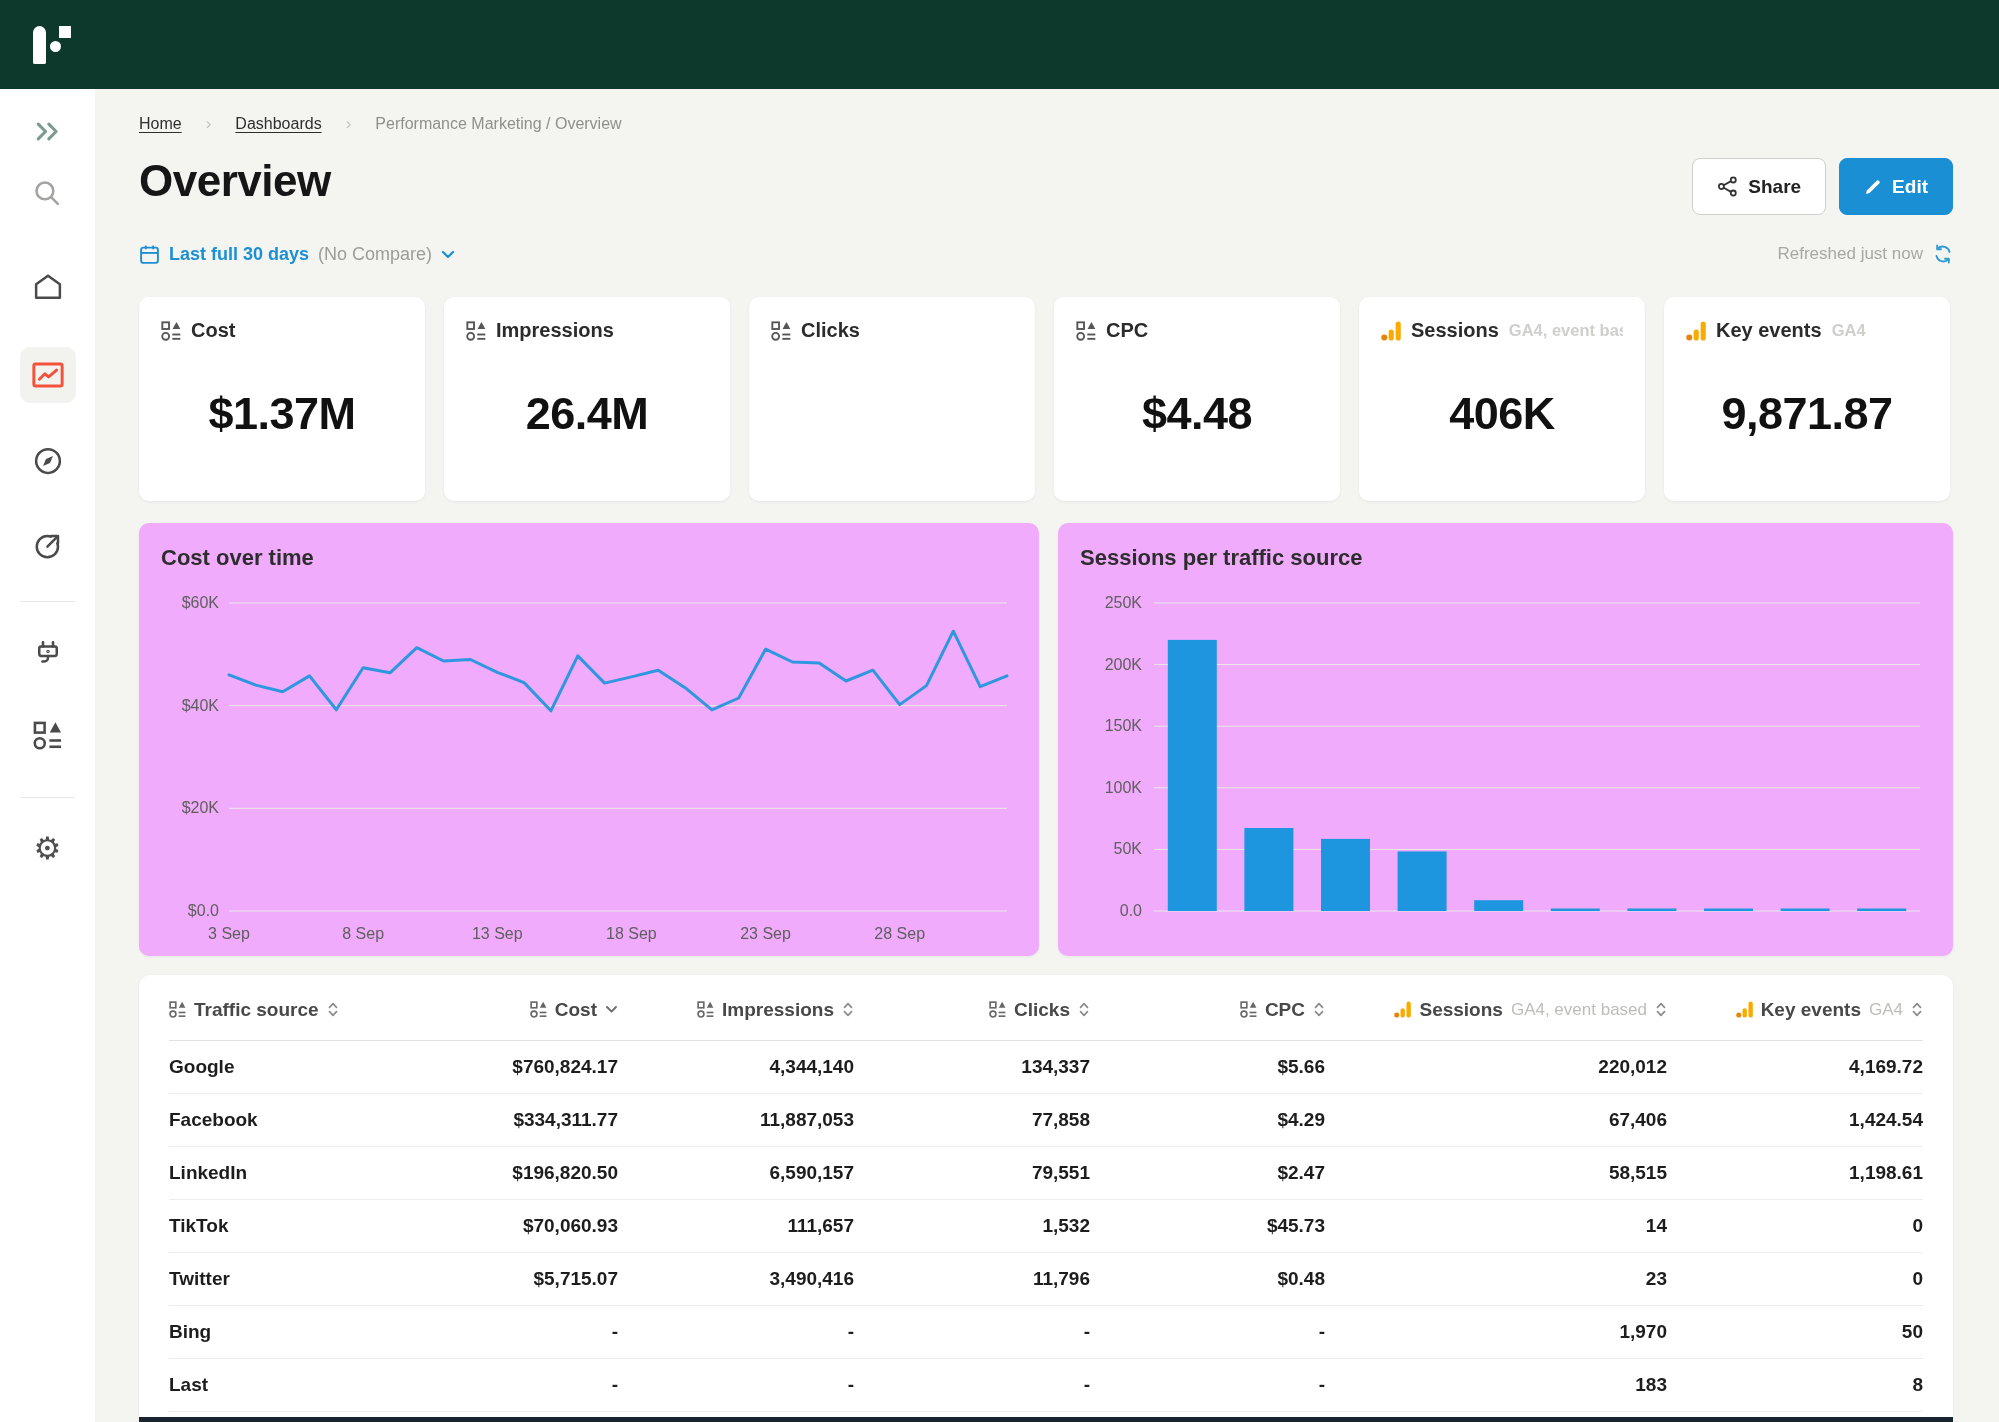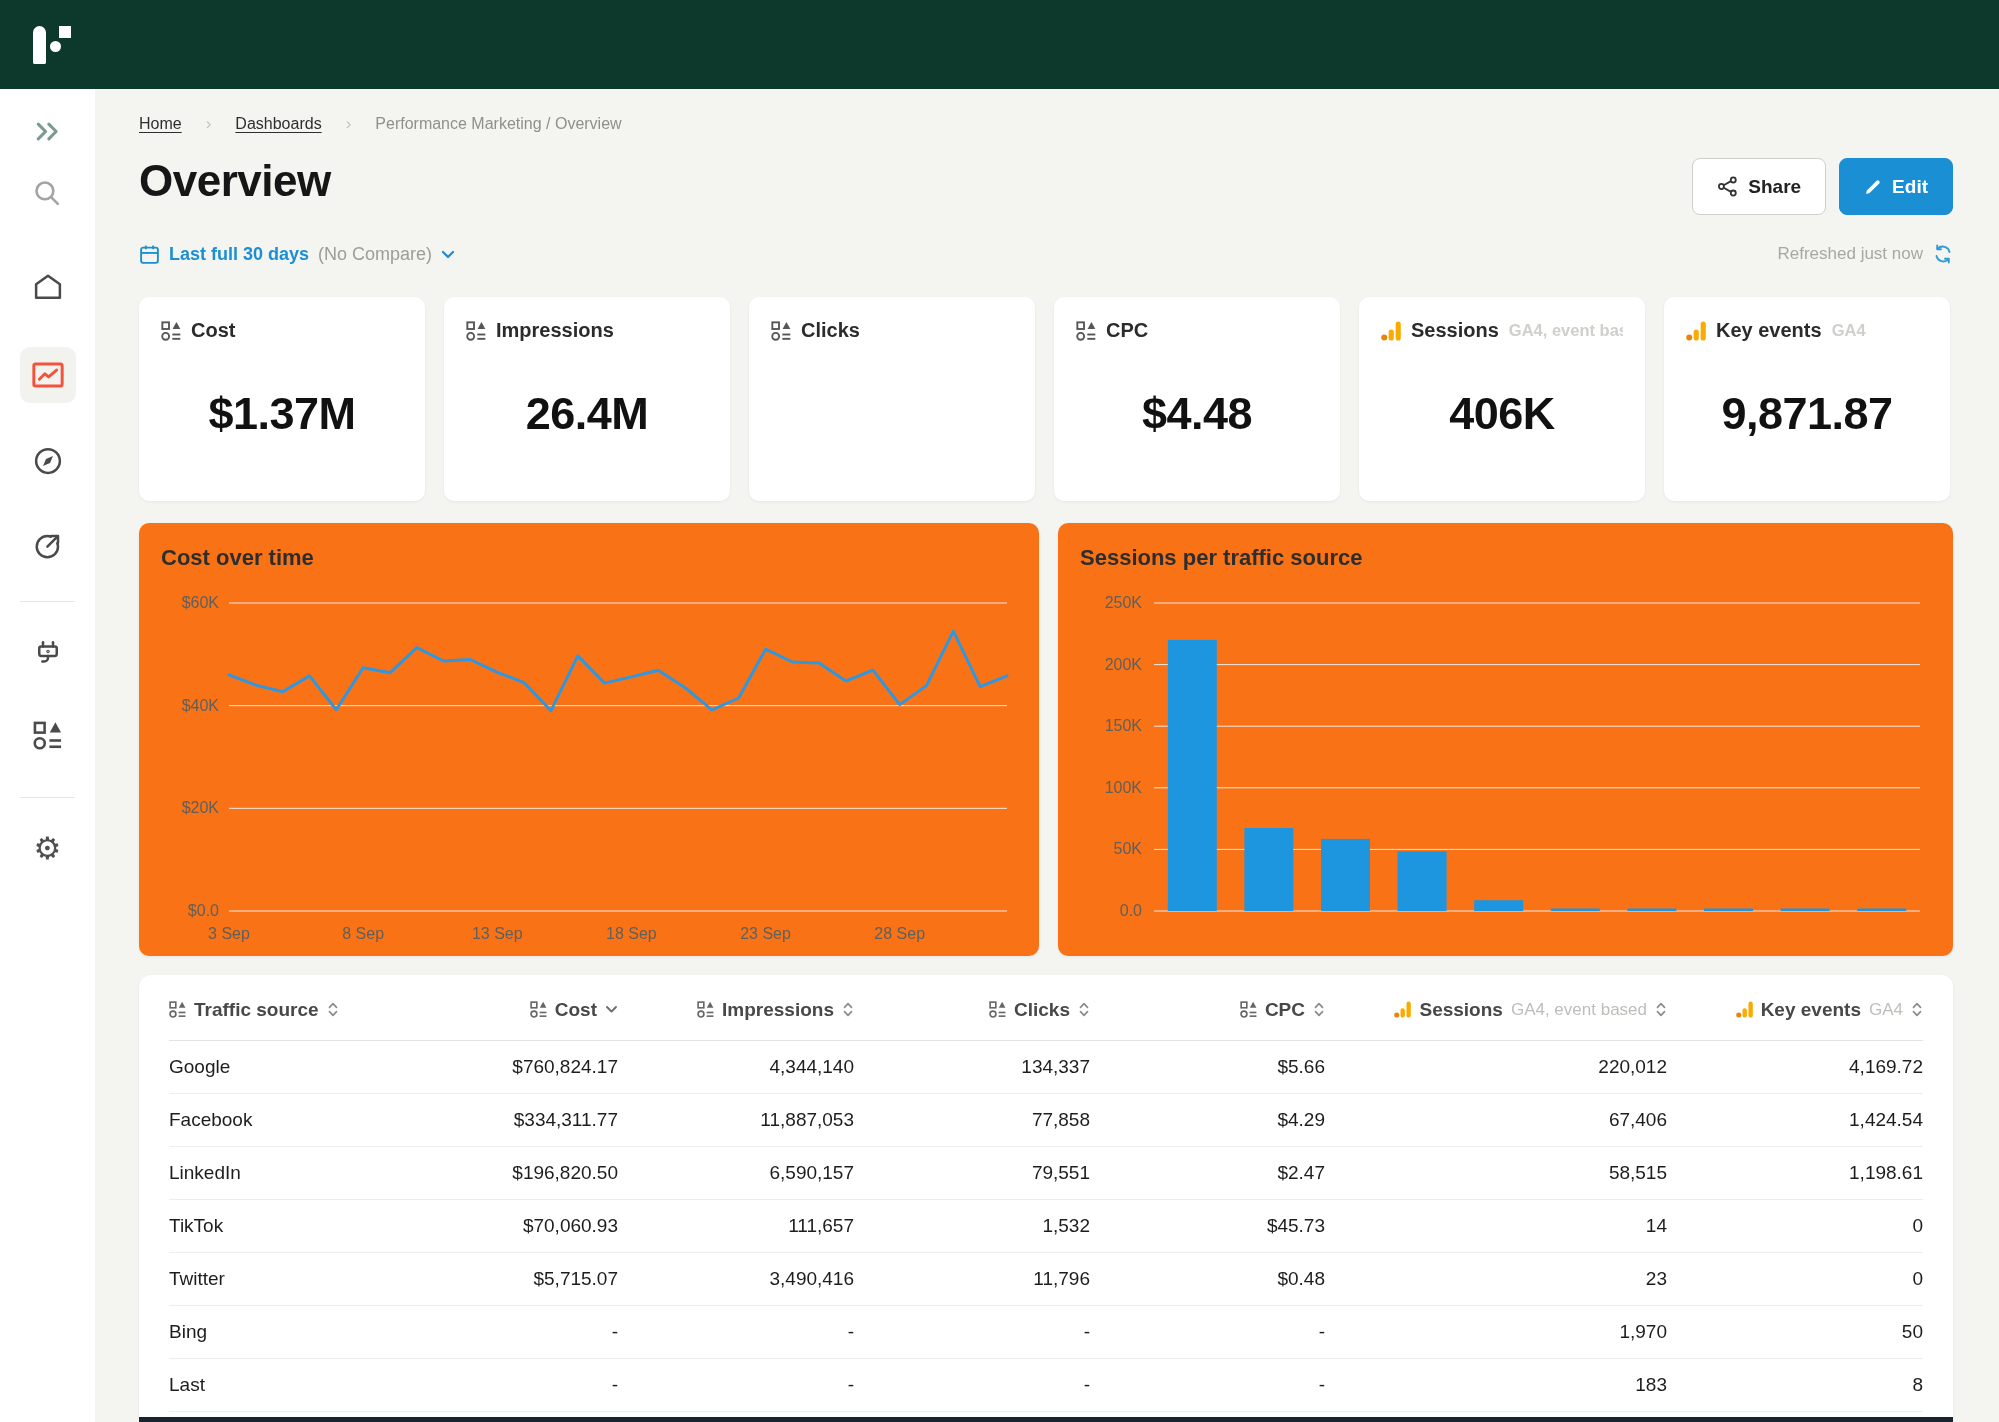--- a/index.html
+++ b/index.html
@@ -57,7 +57,7 @@
 
   
   .charts-row { margin-top:22px; display:flex; gap:19px; }
-  .chart-card { background:#f97316; border-radius:10px; box-shadow:0 1px 3px rgba(25,25,25,0.06); padding:22px; height:433px; }
+  .chart-card { background:#f0abfc; border-radius:10px; box-shadow:0 1px 3px rgba(25,25,25,0.06); padding:22px; height:433px; }
   .chart-card.line { width:900px; }
   .chart-card.bar { width:992px; }
   .chart-card h3 { font-size:22px; font-weight:700; color:#2d2d2d; }

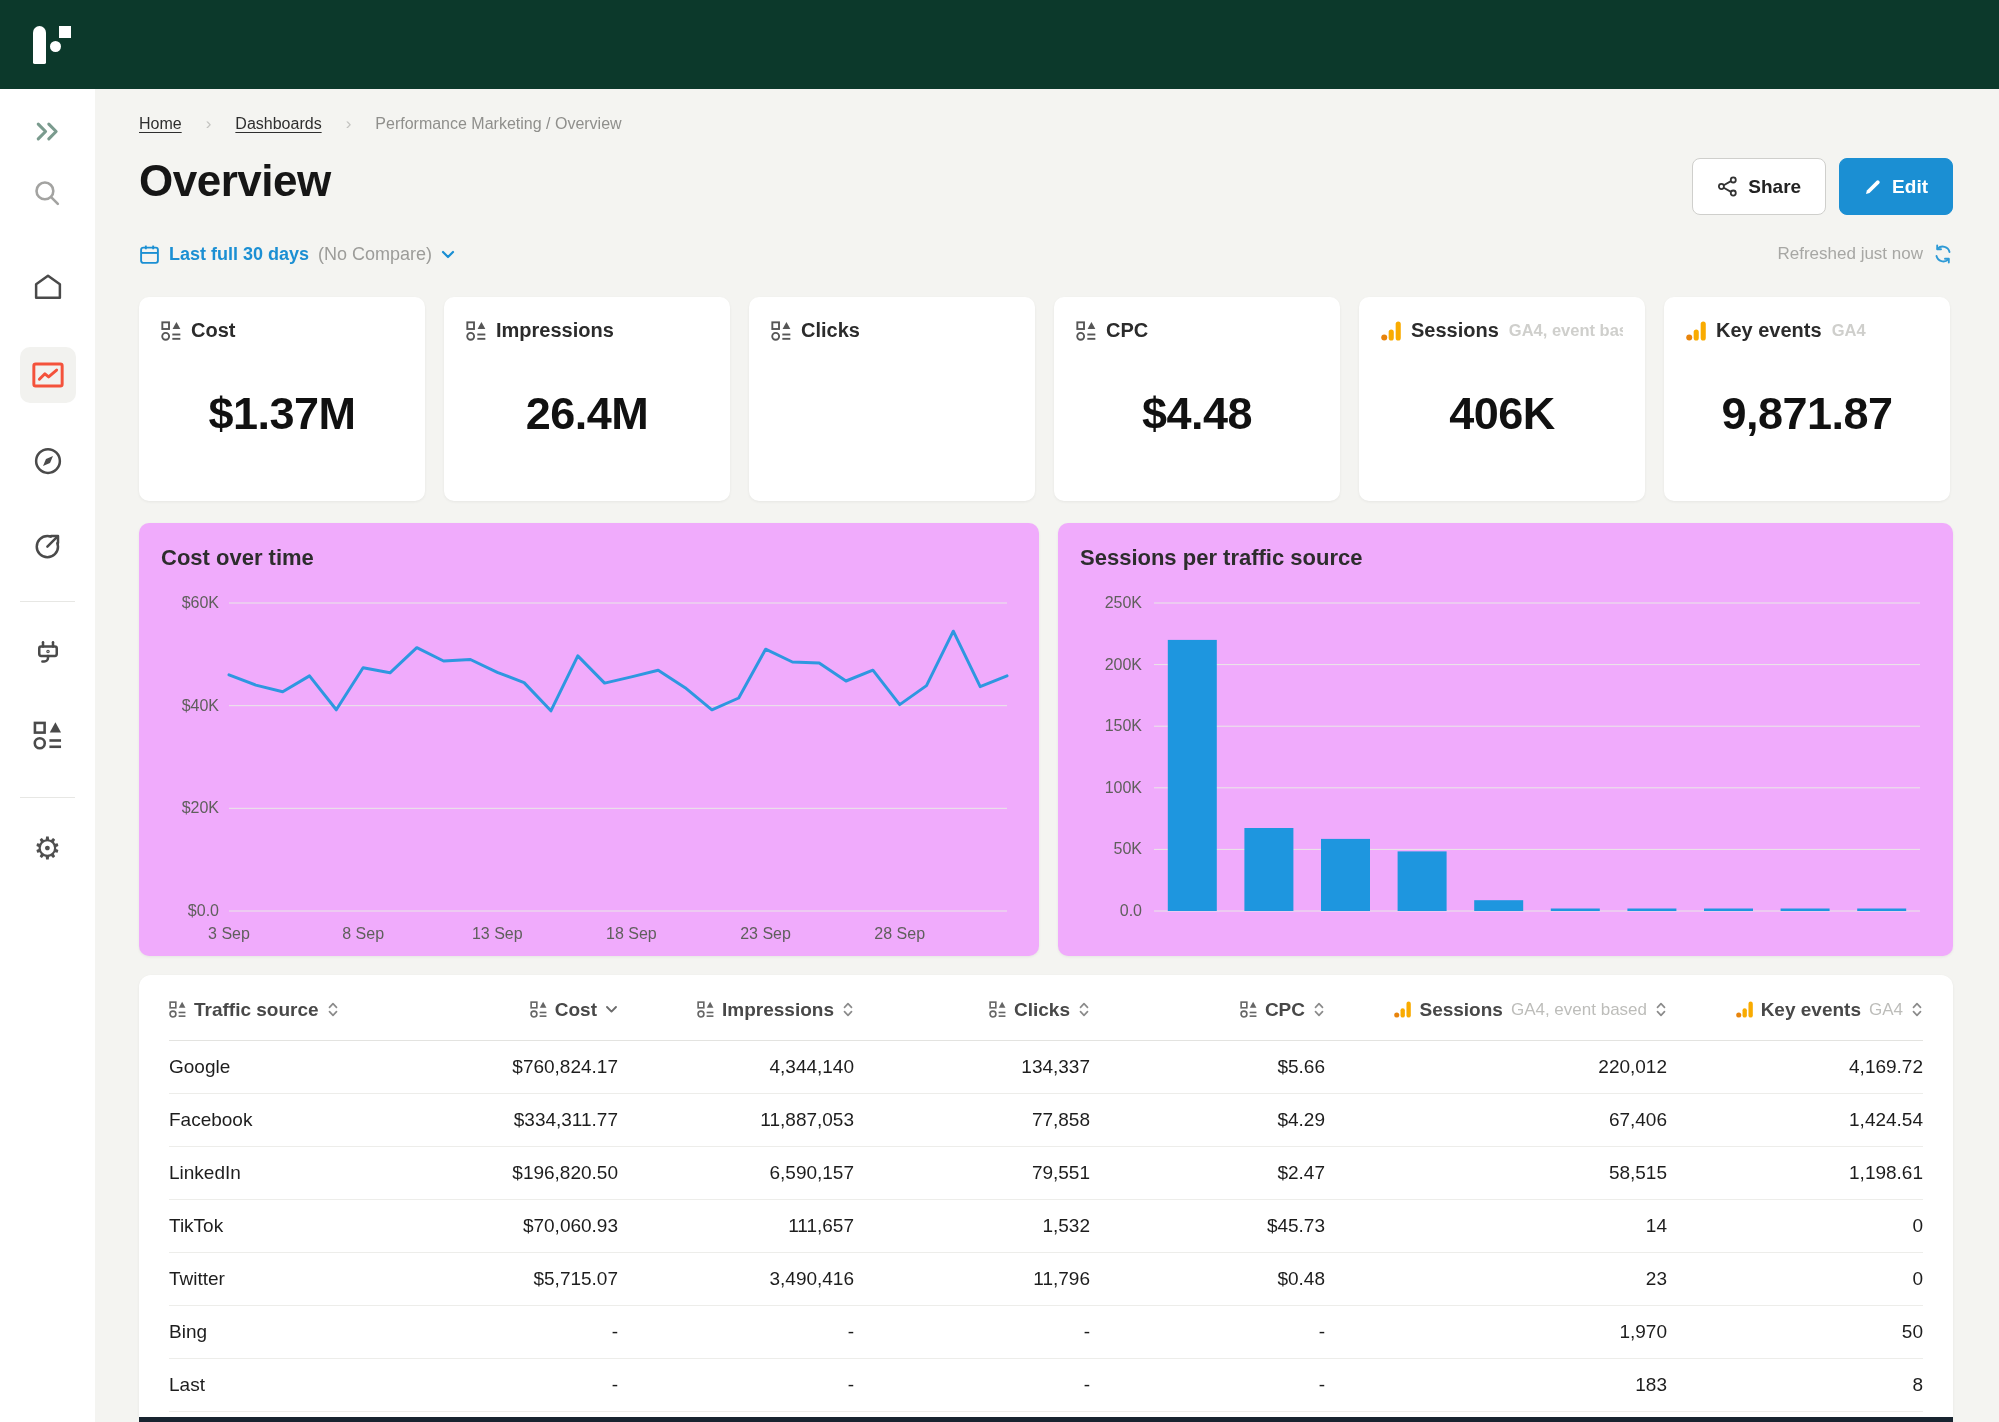--- a/index.html
+++ b/index.html
@@ -72,7 +72,7 @@
   .th.right { justify-content:flex-end; }
   .th .badge { font-weight:400; color:#bdbdba; font-size:17px; }
   .trow { display:flex; align-items:center; height:53px; border-bottom:1px solid #ededea; }
-  .cell { font-size:19px; color:#1d1d1d; white-space:nowrap; }
+  .cell { font-size:19px; color:#1d1d1d; white-space:nowrap;font-weight:bold; }
   .cell.num { text-align:right; }
   .c0{width:240px;} .c1{width:209px;} .c2{width:236px;} .c3{width:236px;}
   .c4{width:235px;} .c5{width:342px;} .c6{width:256px;}

